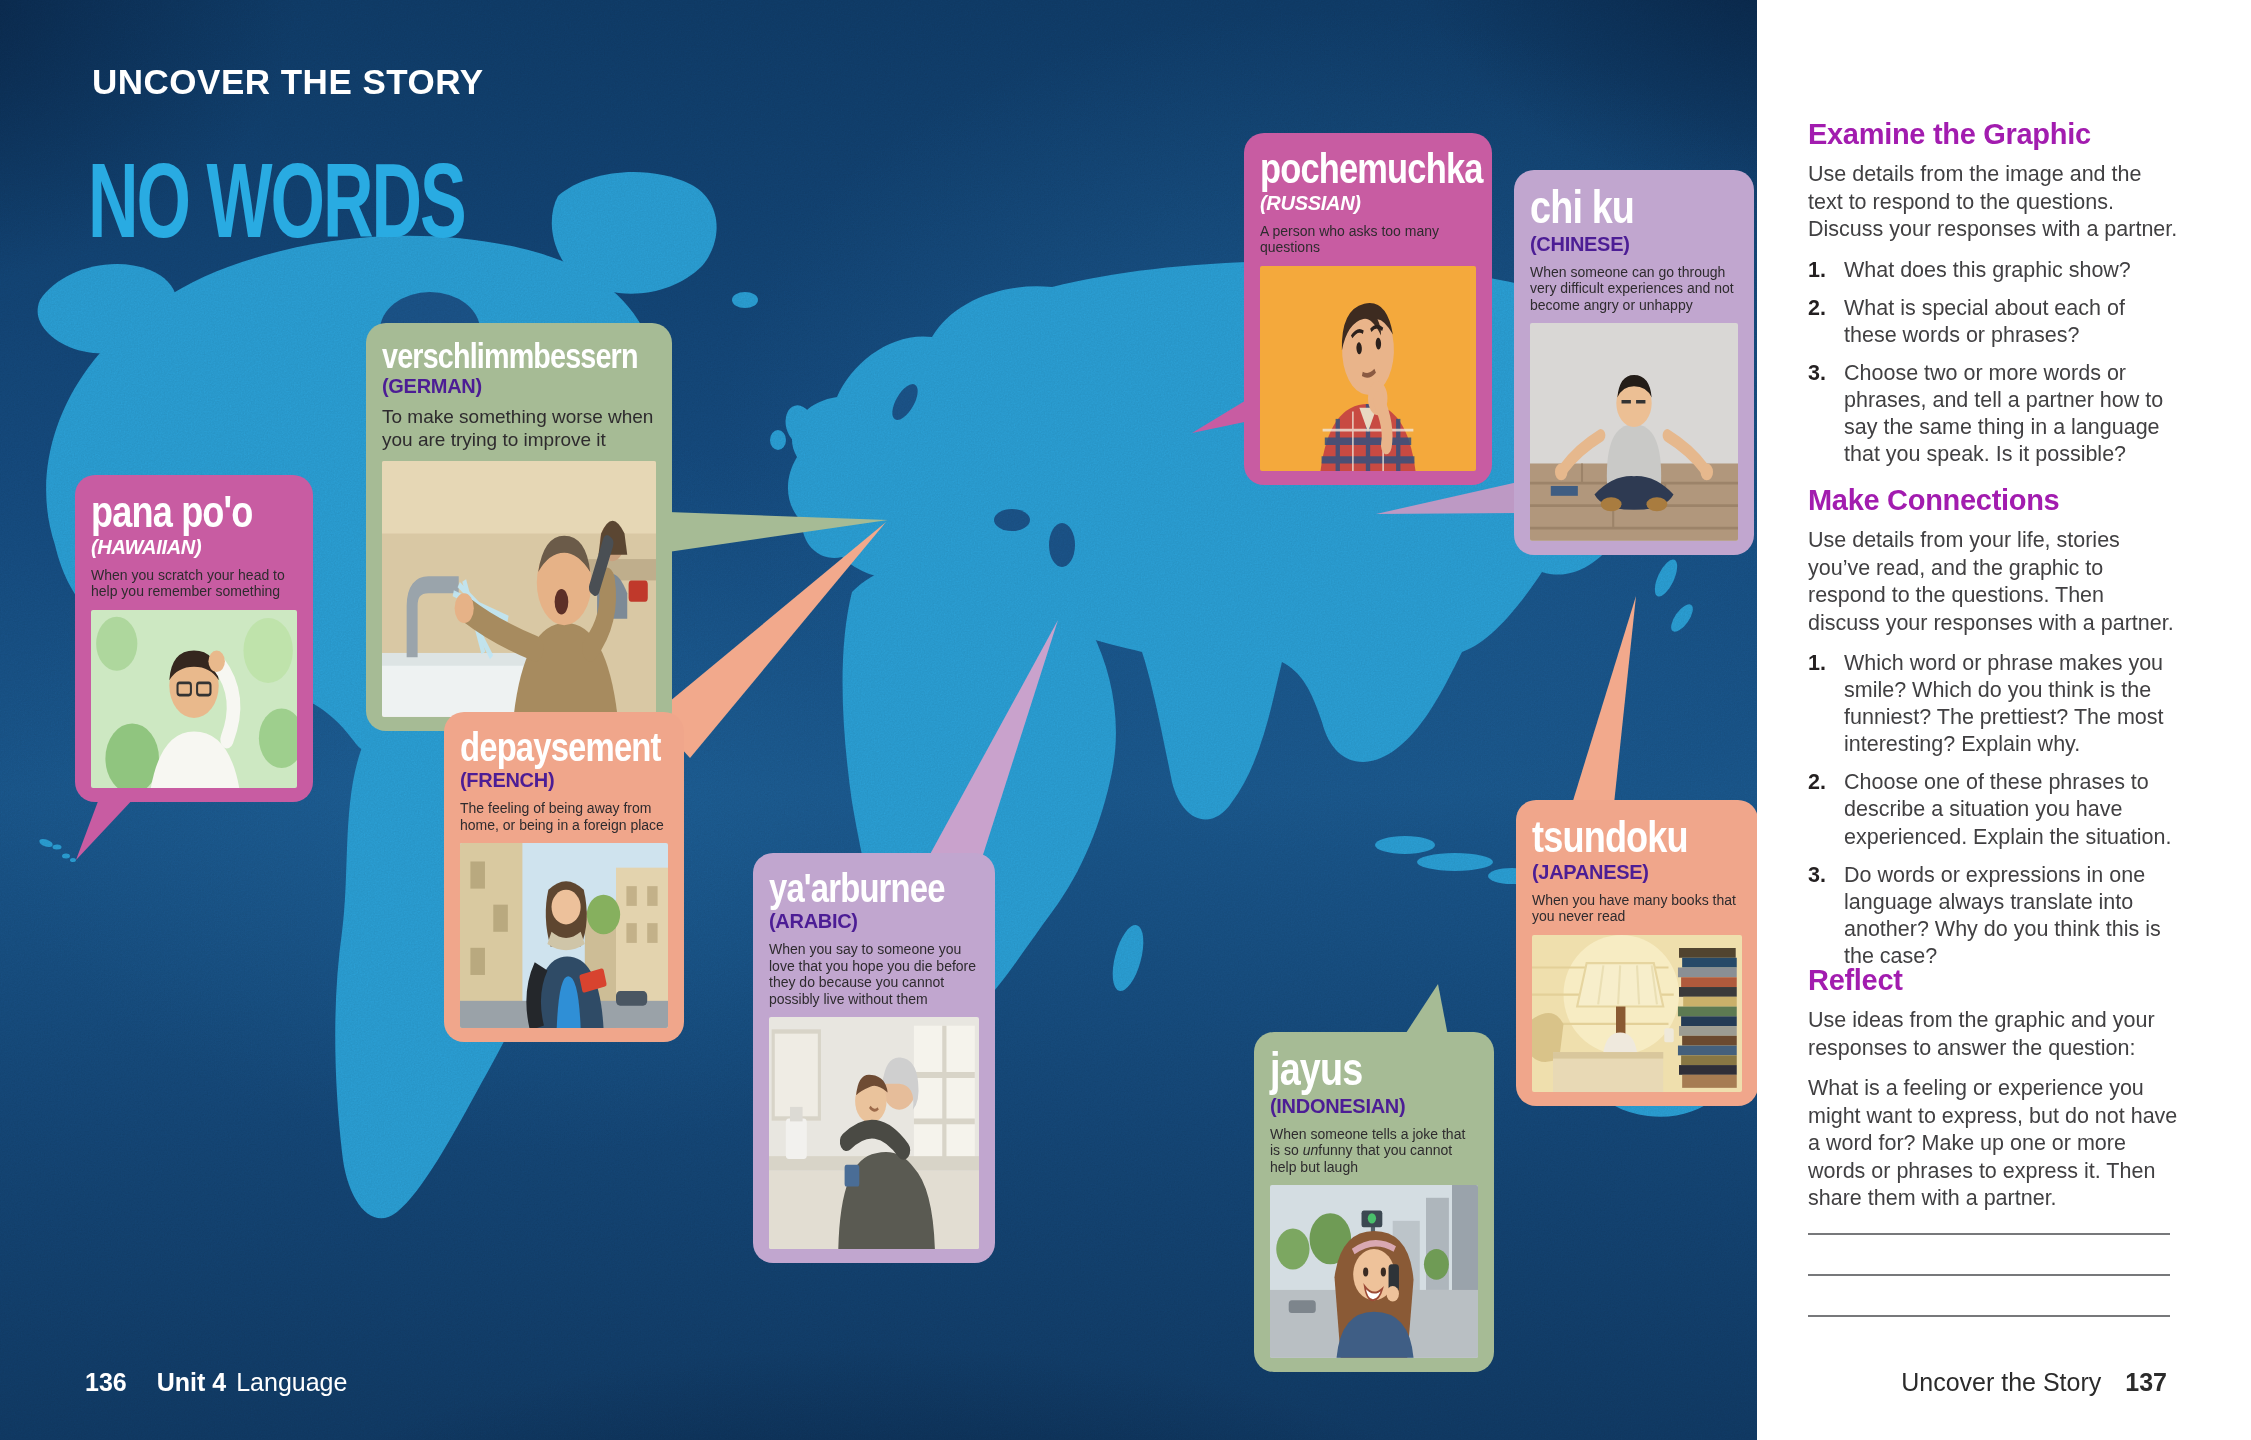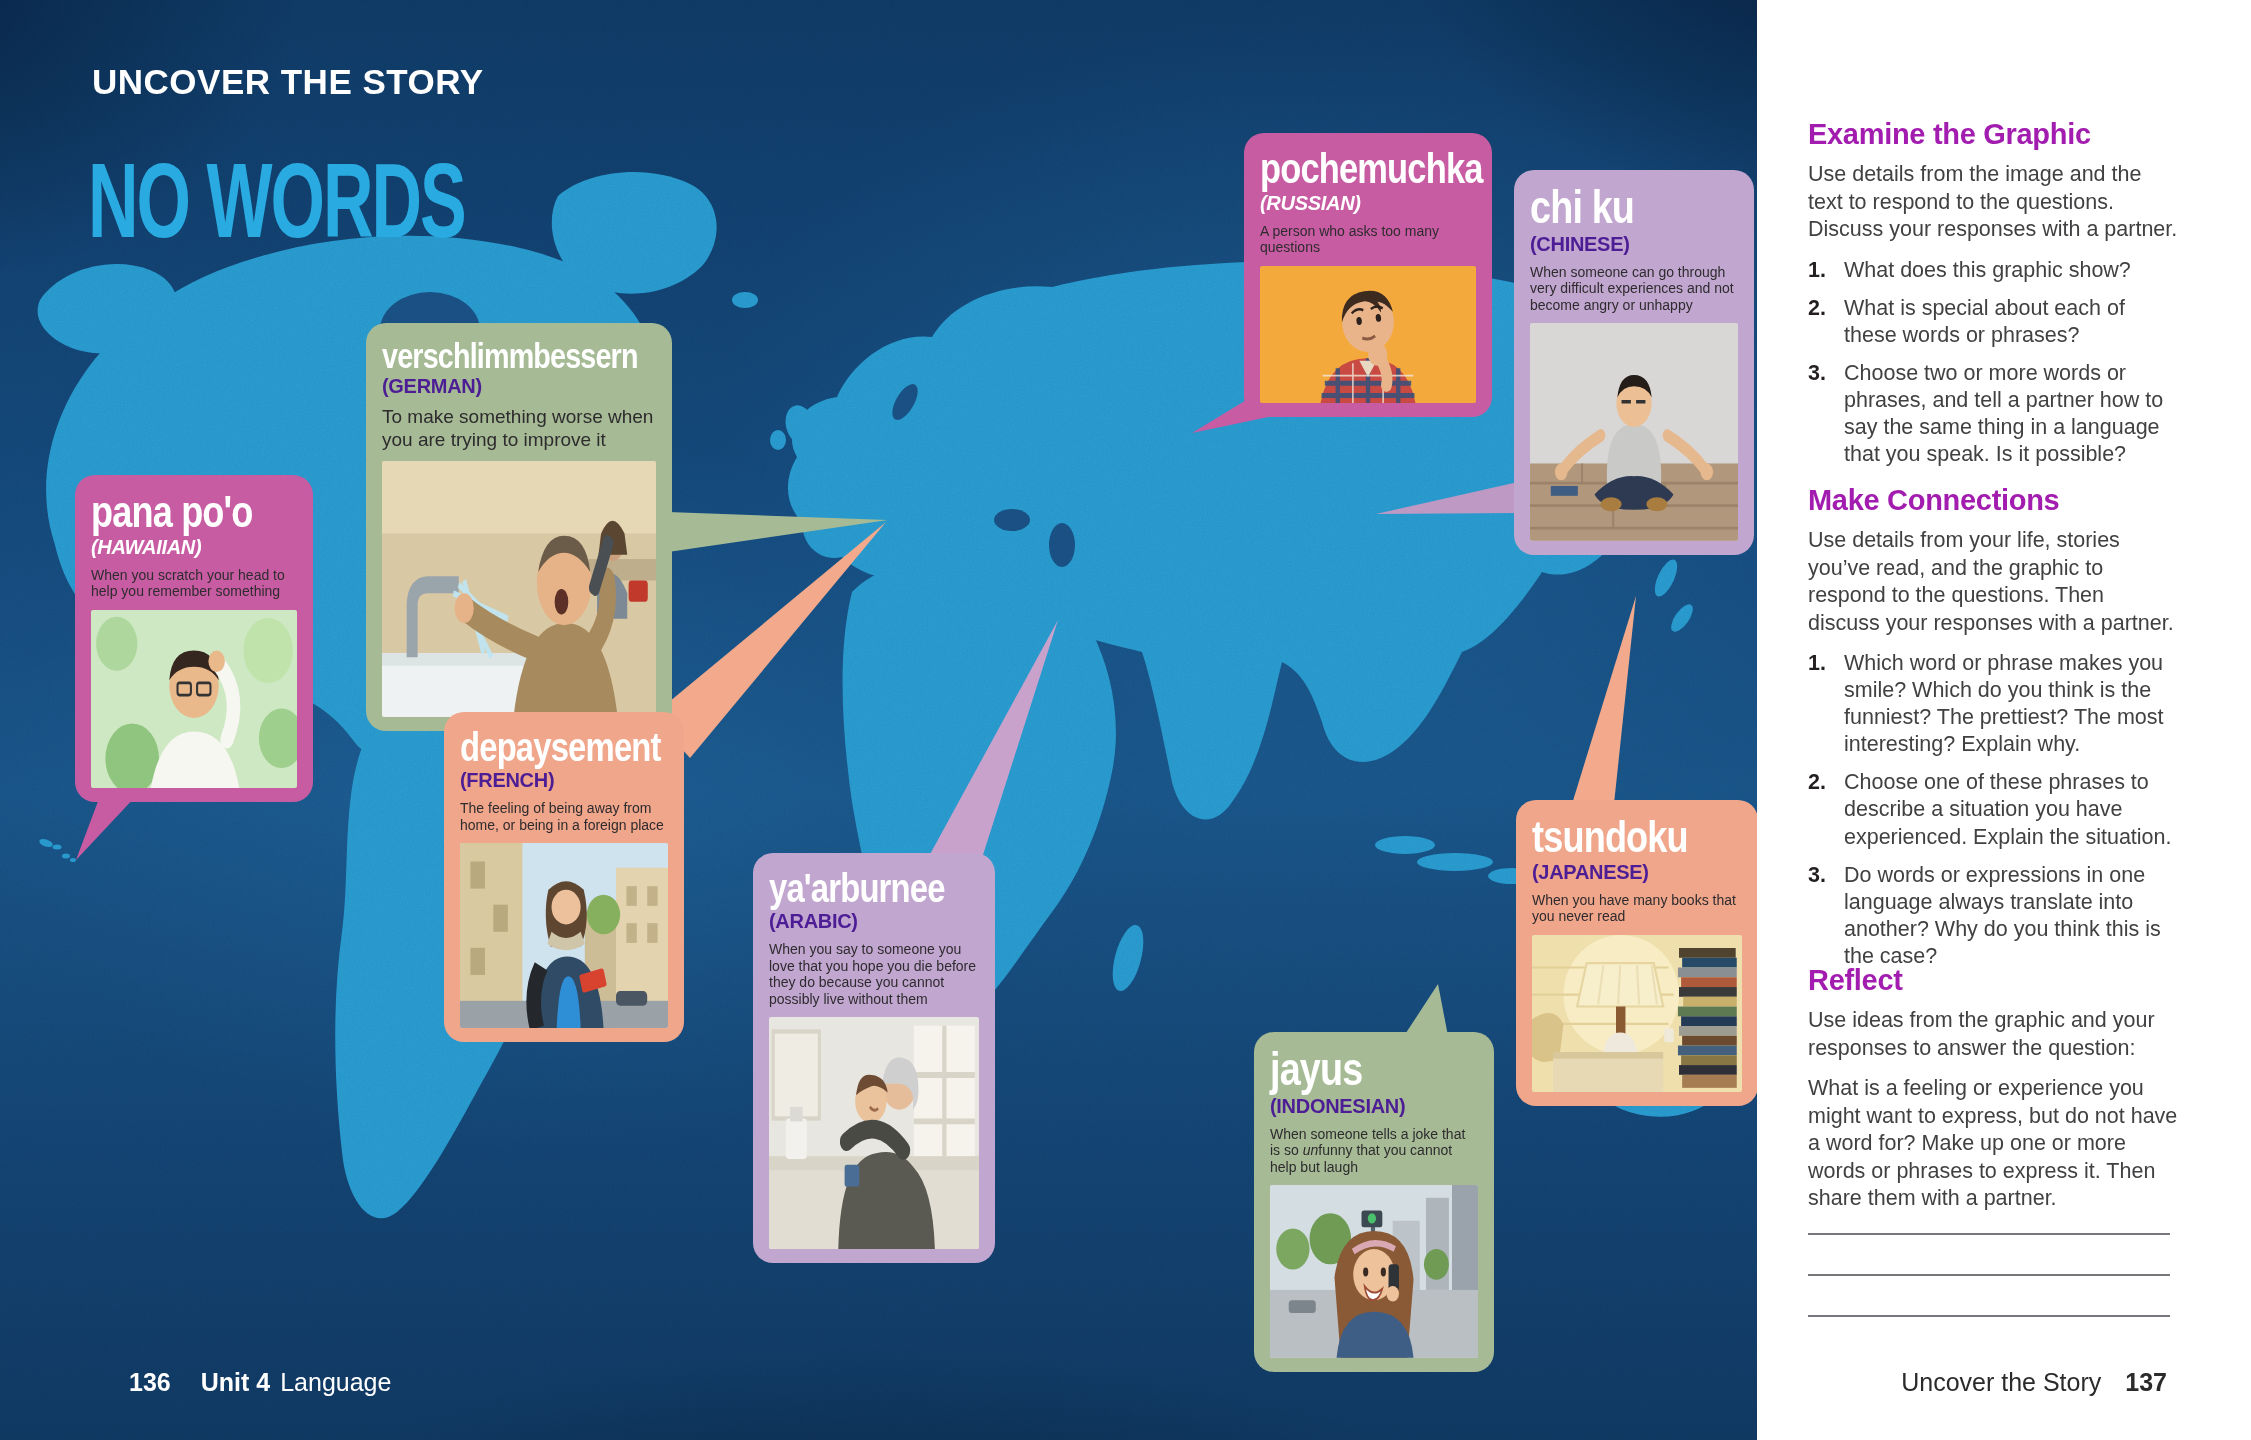--- a/index.html
+++ b/index.html
@@ -36,7 +36,7 @@
   .c-versch{left:366px; top:323px;  width:306px; height:408px; background:#A6BB95;}
   .c-depay {left:444px; top:712px;  width:240px; height:330px; background:#F0A68B;}
   .c-yaarb {left:753px; top:853px;  width:242px; height:410px; background:#C1A6CF;}
-  .c-poche {left:1244px;top:133px;  width:248px; height:284px; background:#C85CA2;}
+  .c-poche {left:1244px;top:133px;  width:248px; height:352px; background:#C85CA2;}
   .c-chiku {left:1514px;top:170px;  width:240px; height:385px; background:#C1A6CF;}
   .c-tsund {left:1516px;top:800px;  width:242px; height:306px; background:#F0A68B;}
   .c-jayus {left:1254px;top:1032px; width:240px; height:340px; background:#A6BB95;}

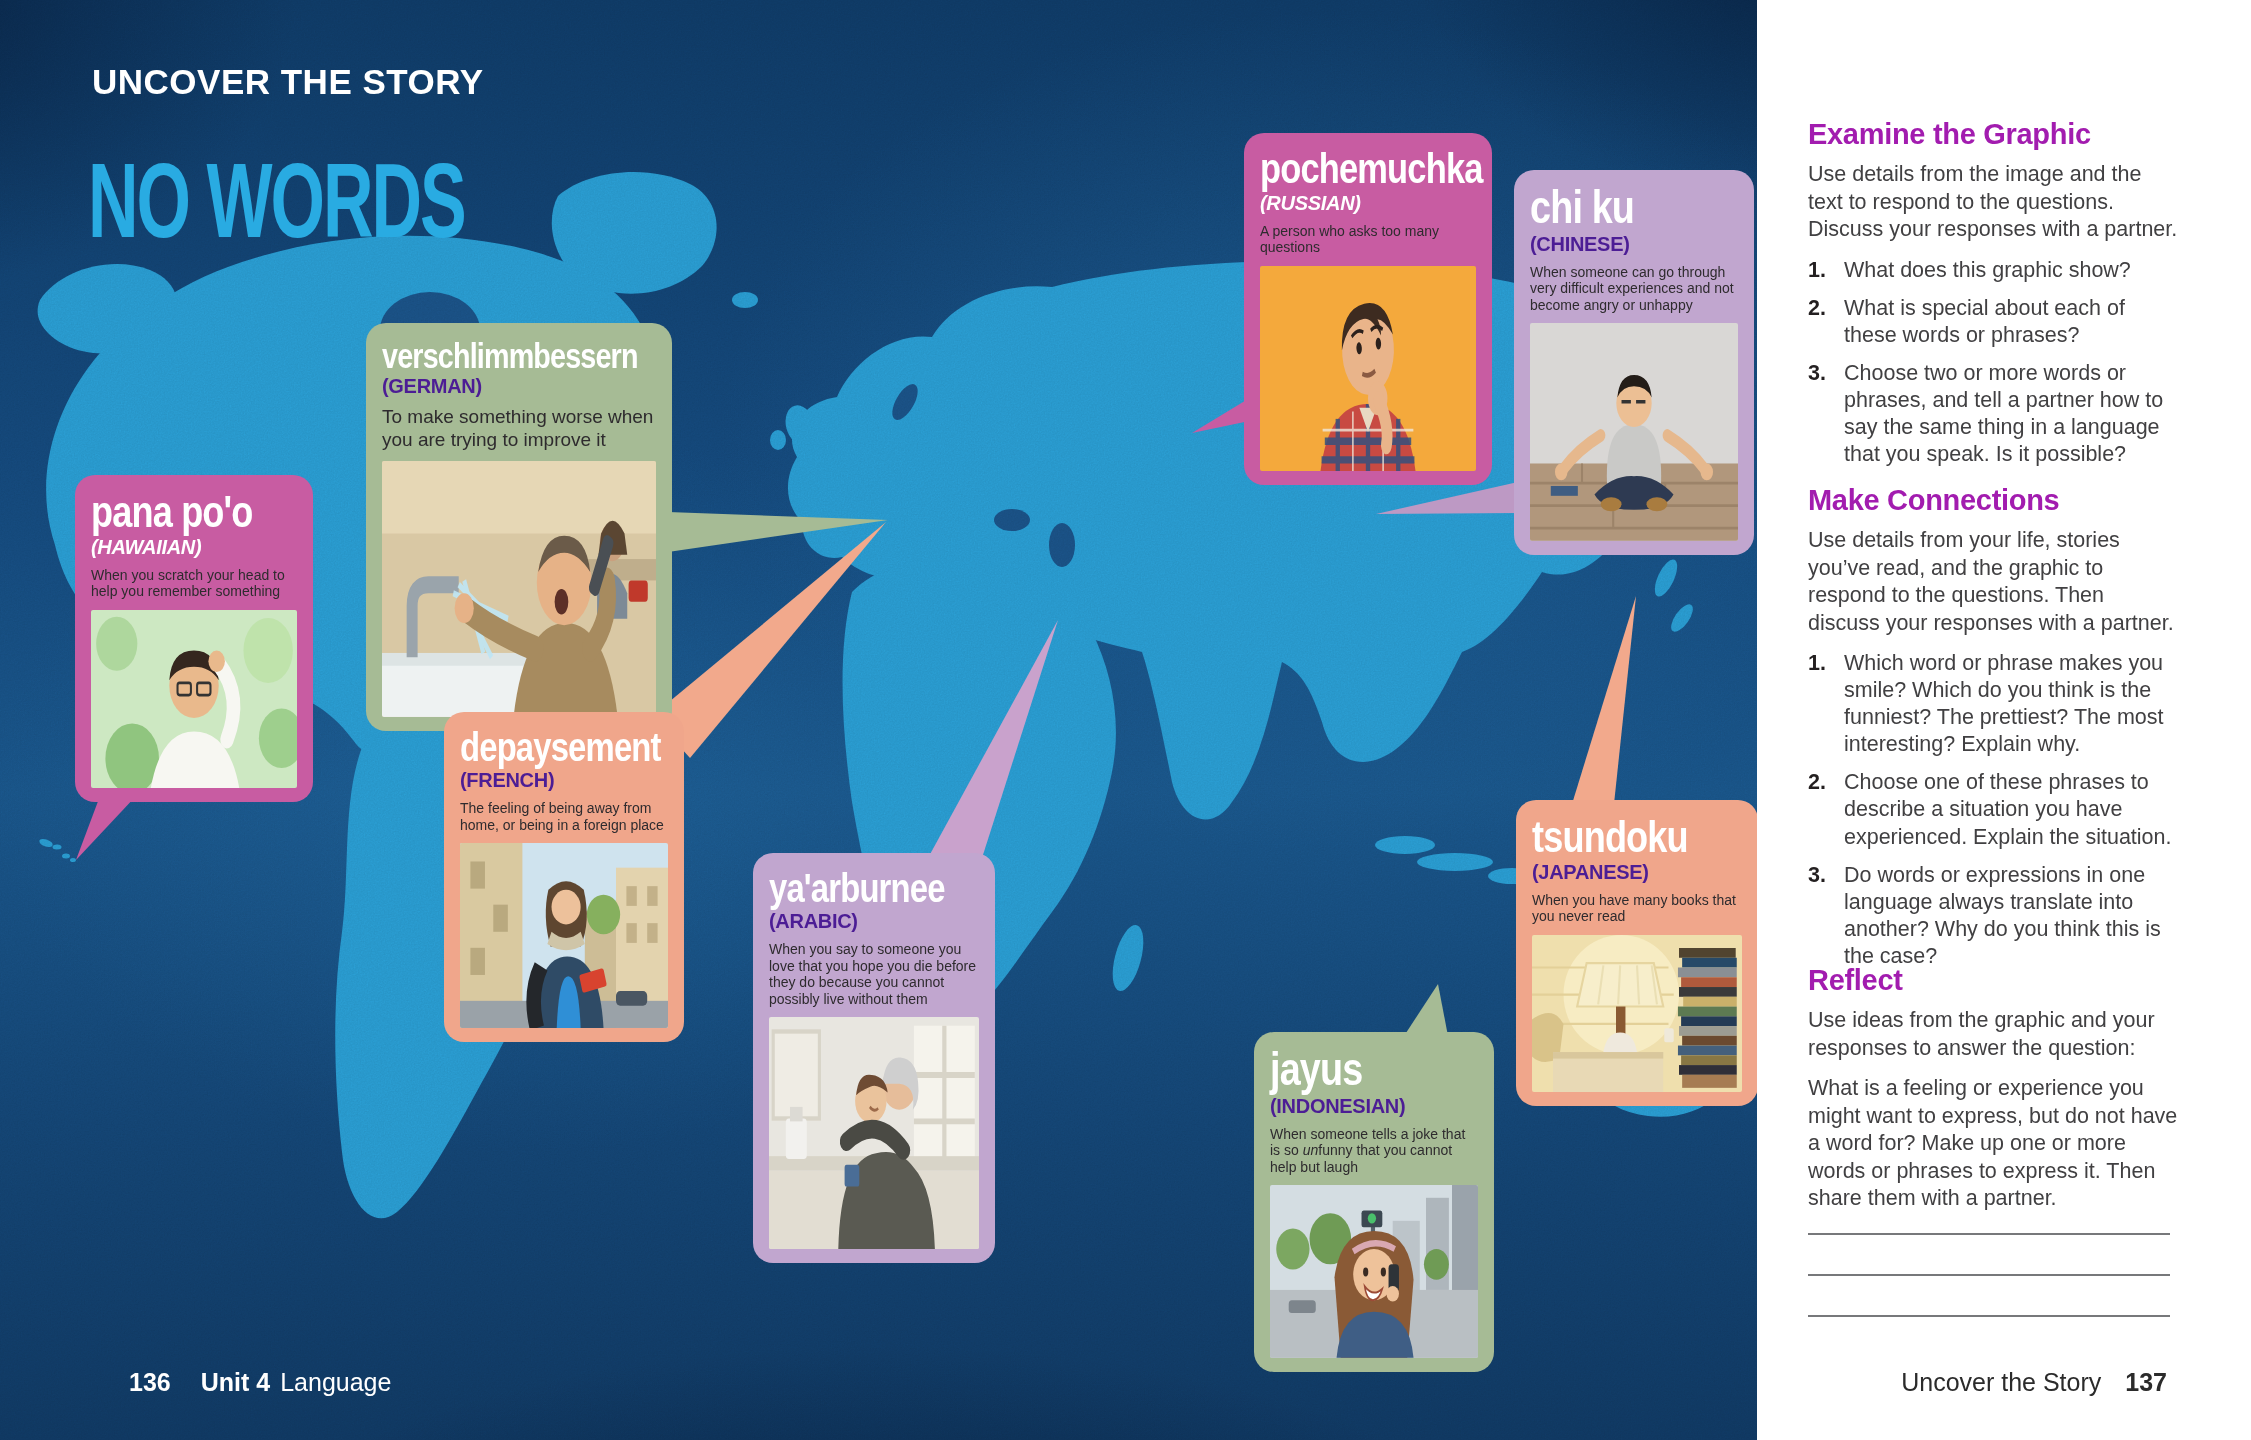--- a/index.html
+++ b/index.html
@@ -48,7 +48,7 @@
   .def em{font-style:italic;}
   
   .footer-left{position:absolute;left:85px;top:1368px;z-index:4;color:#fff;font-size:25px;}
-  .fl-num{margin-right:30px;font-weight:bold;margin-left:44px;}
+  .fl-num{margin-right:30px;font-weight:bold;}
   .fl-unit{font-weight:bold;margin-right:10px;}
   
   .right-page{position:absolute;left:1757px;top:0;width:494px;height:1440px;background:#fff;}

